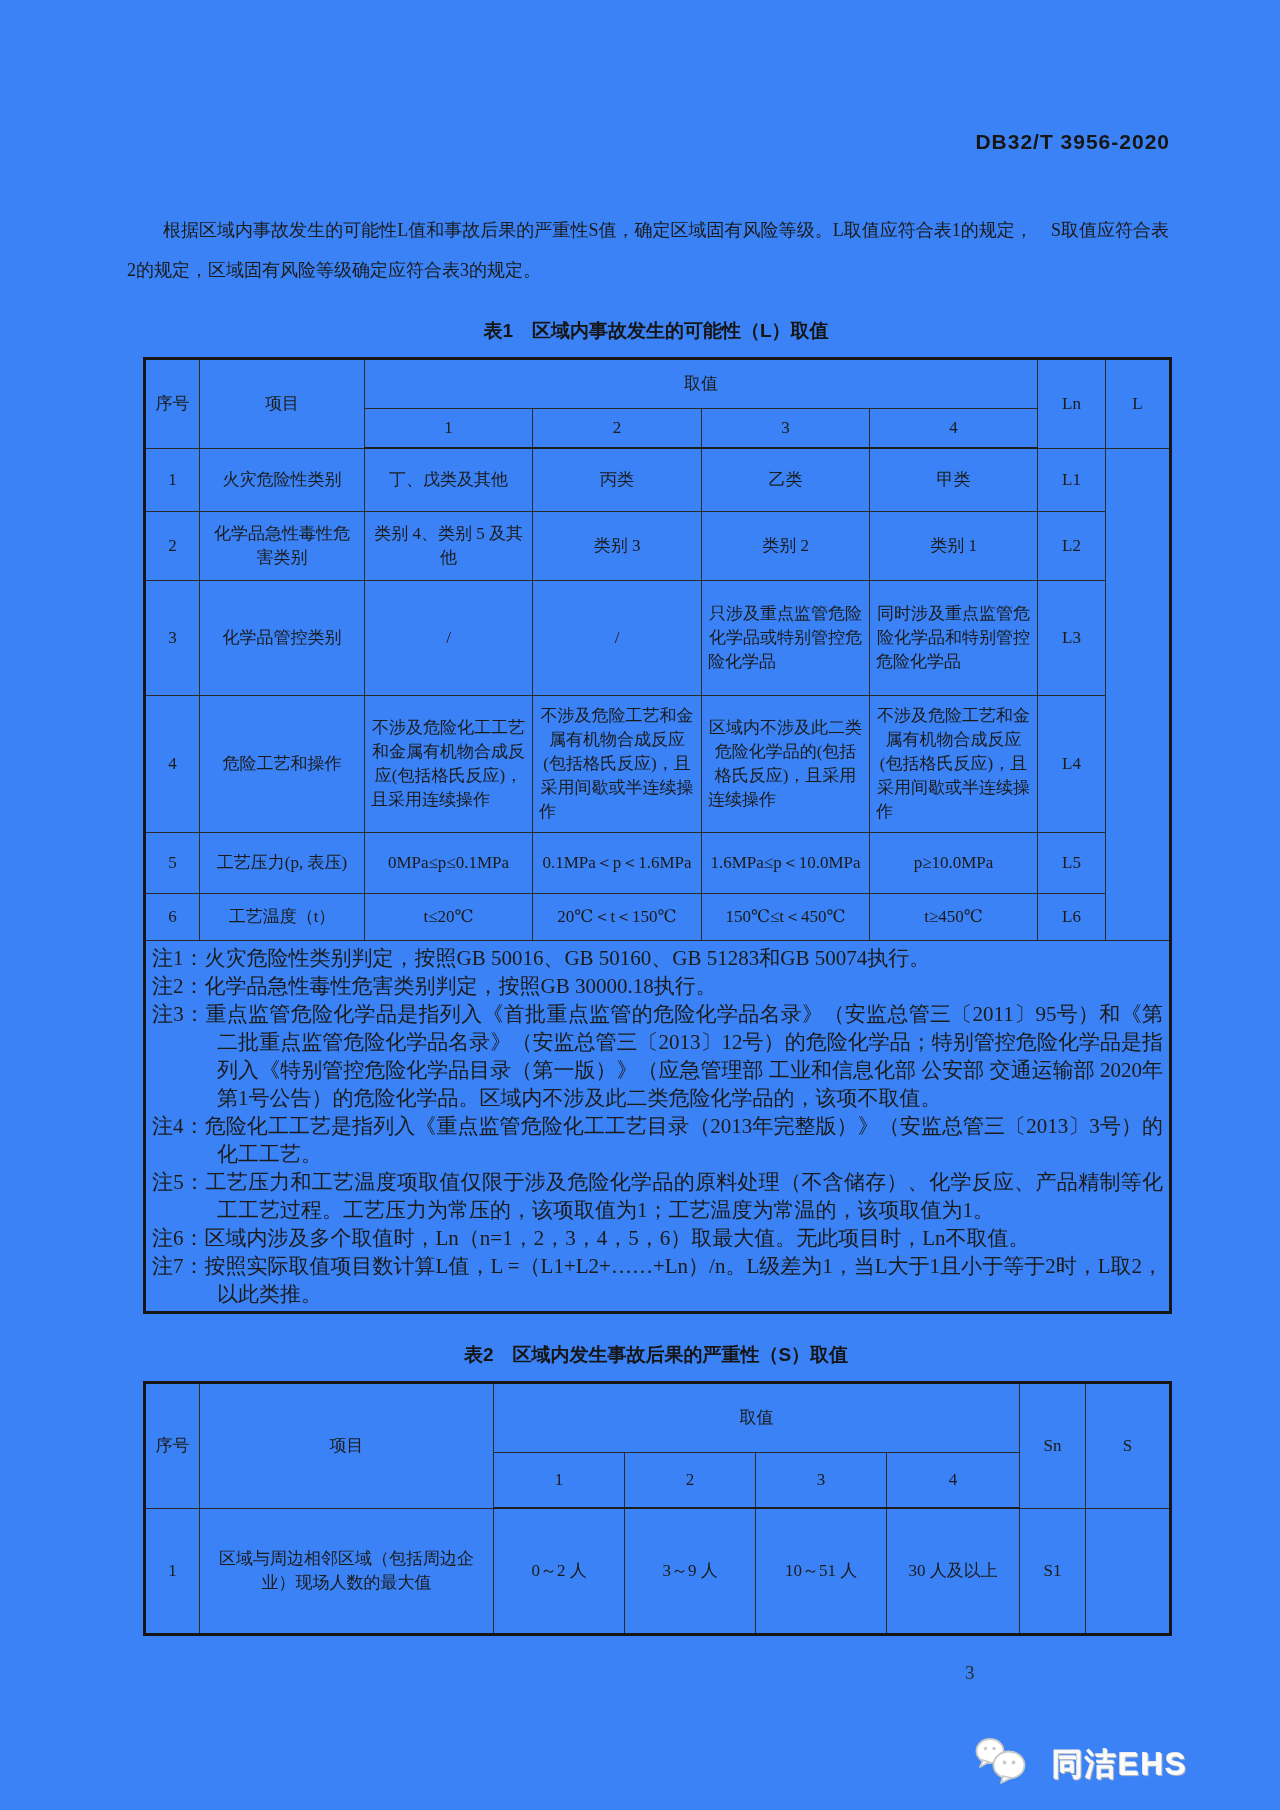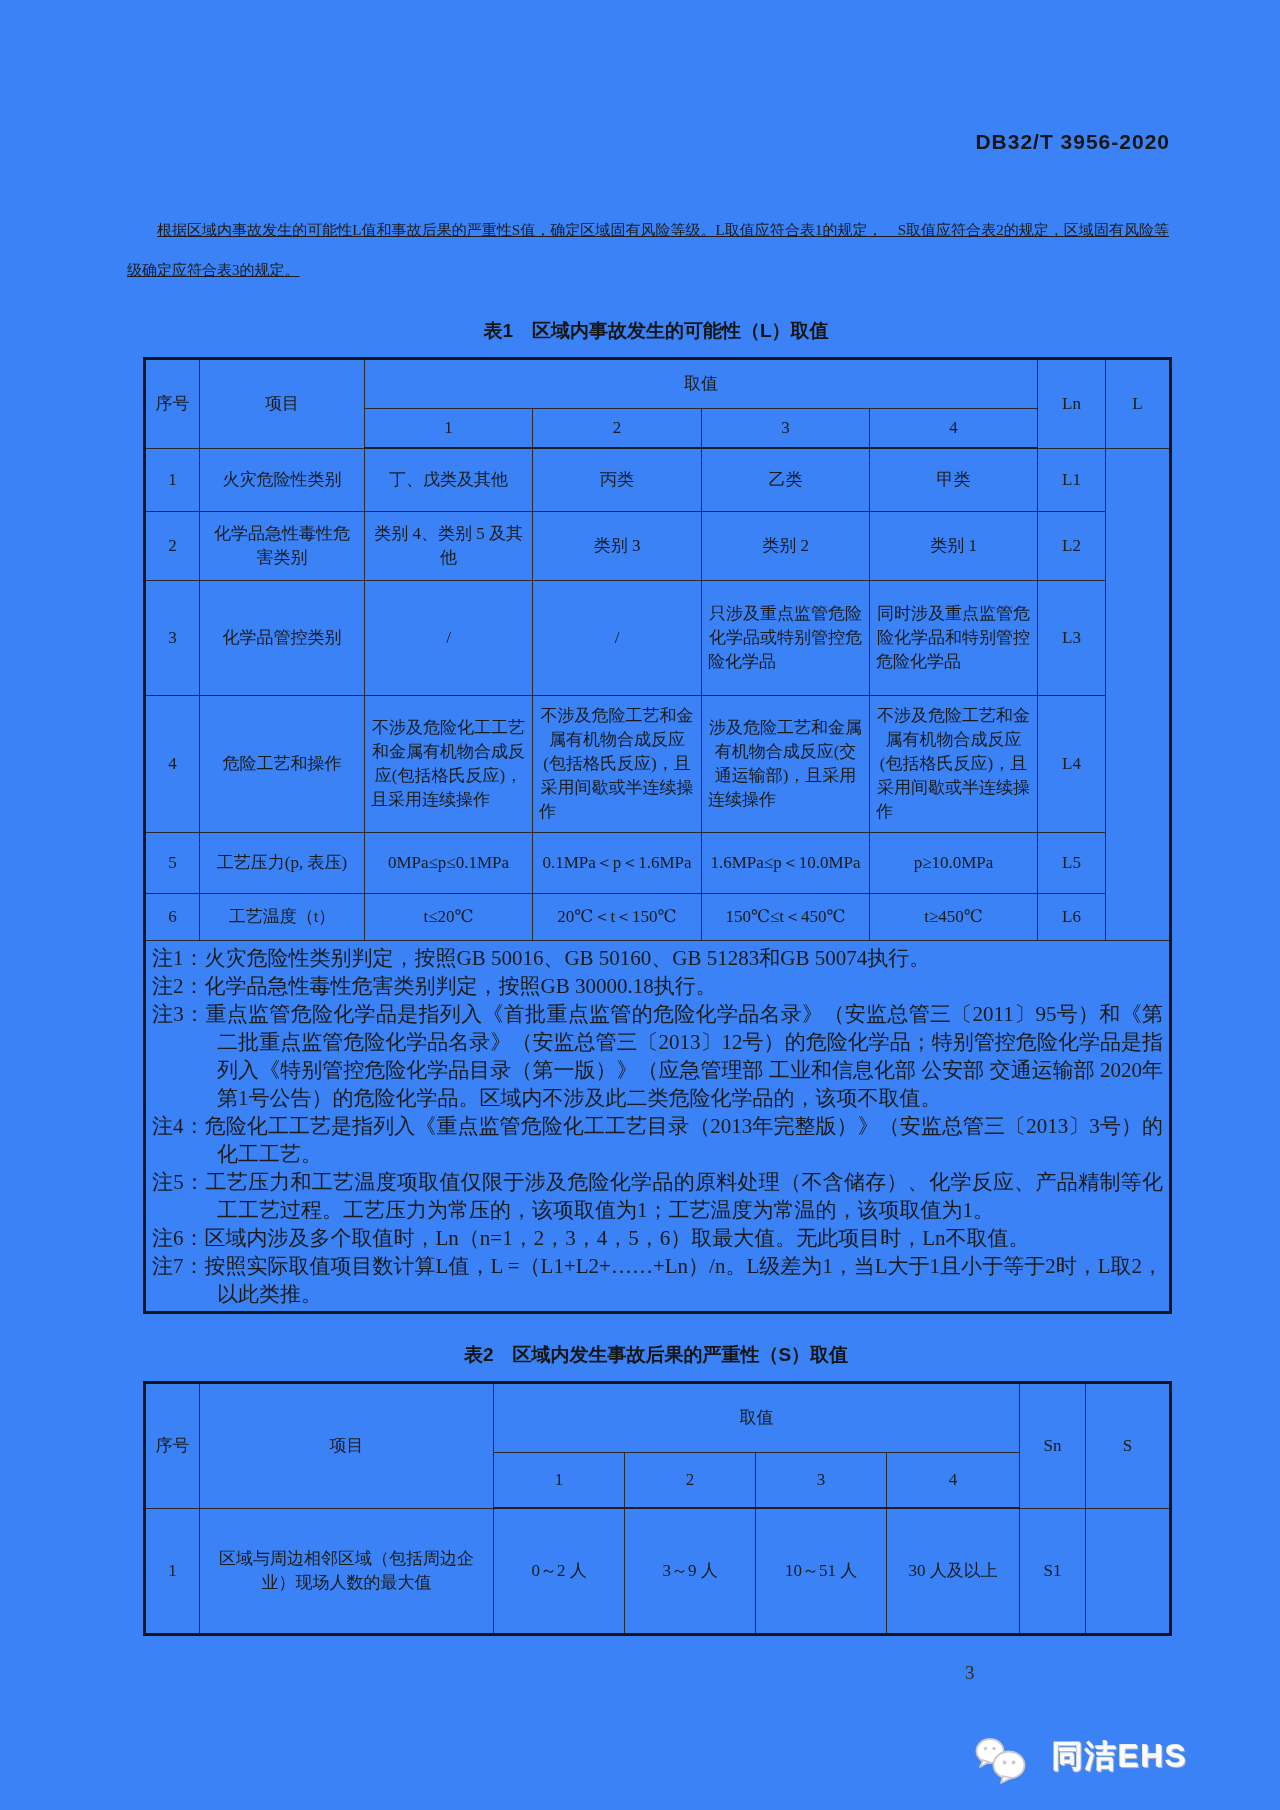--- a/index.html
+++ b/index.html
@@ -25,8 +25,8 @@
   .section-heading .secnum{margin-right:20px;}
   .intro{
     margin:34px 0 0 -16px;width:1042px;
-    font-size:15px;line-height:40px;
-    text-indent:2em;text-align:justify;color:#1b1b1b;text-decoration:underline;
+    font-size:18px;line-height:40px;
+    text-indent:2em;text-align:justify;color:#1b1b1b;
   }
   .caption{
     margin-top:28px;text-align:center;

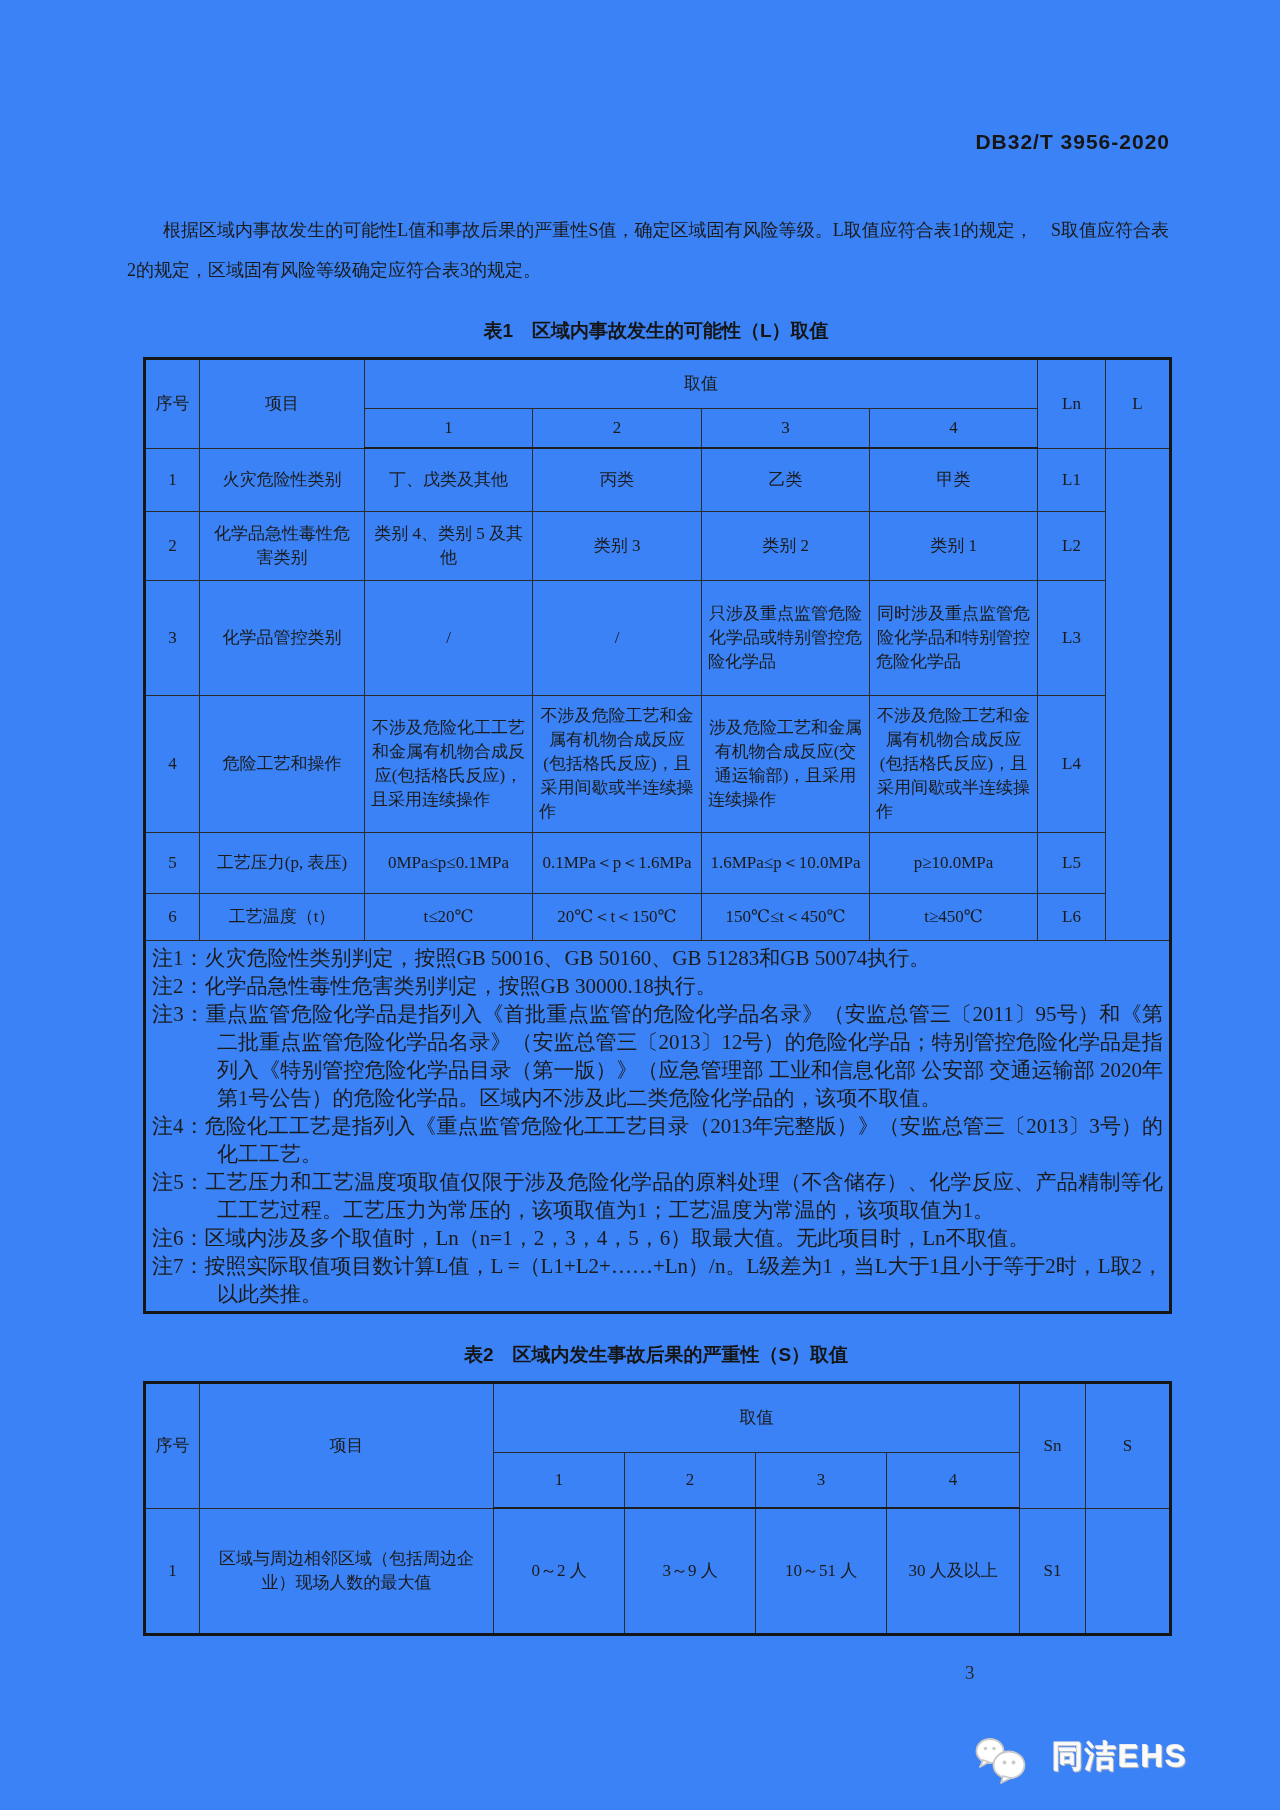--- a/index.html
+++ b/index.html
@@ -161,7 +161,7 @@
         <td class="item">危险工艺和操作</td>
         <td class="just">不涉及危险化工工艺和金属有机物合成反应(包括格氏反应)，且采用连续操作</td>
         <td class="just">不涉及危险工艺和金属有机物合成反应(包括格氏反应)，且采用间歇或半连续操作</td>
-        <td class="just">涉及危险工艺和金属有机物合成反应(交通运输部)，且采用连续操作</td>
+        <td class="just">区域内不涉及此二类危险化学品的(包括格氏反应)，且采用连续操作</td>
         <td class="just">不涉及危险工艺和金属有机物合成反应(包括格氏反应)，且采用间歇或半连续操作</td>
         <td>L4</td>
       </tr>

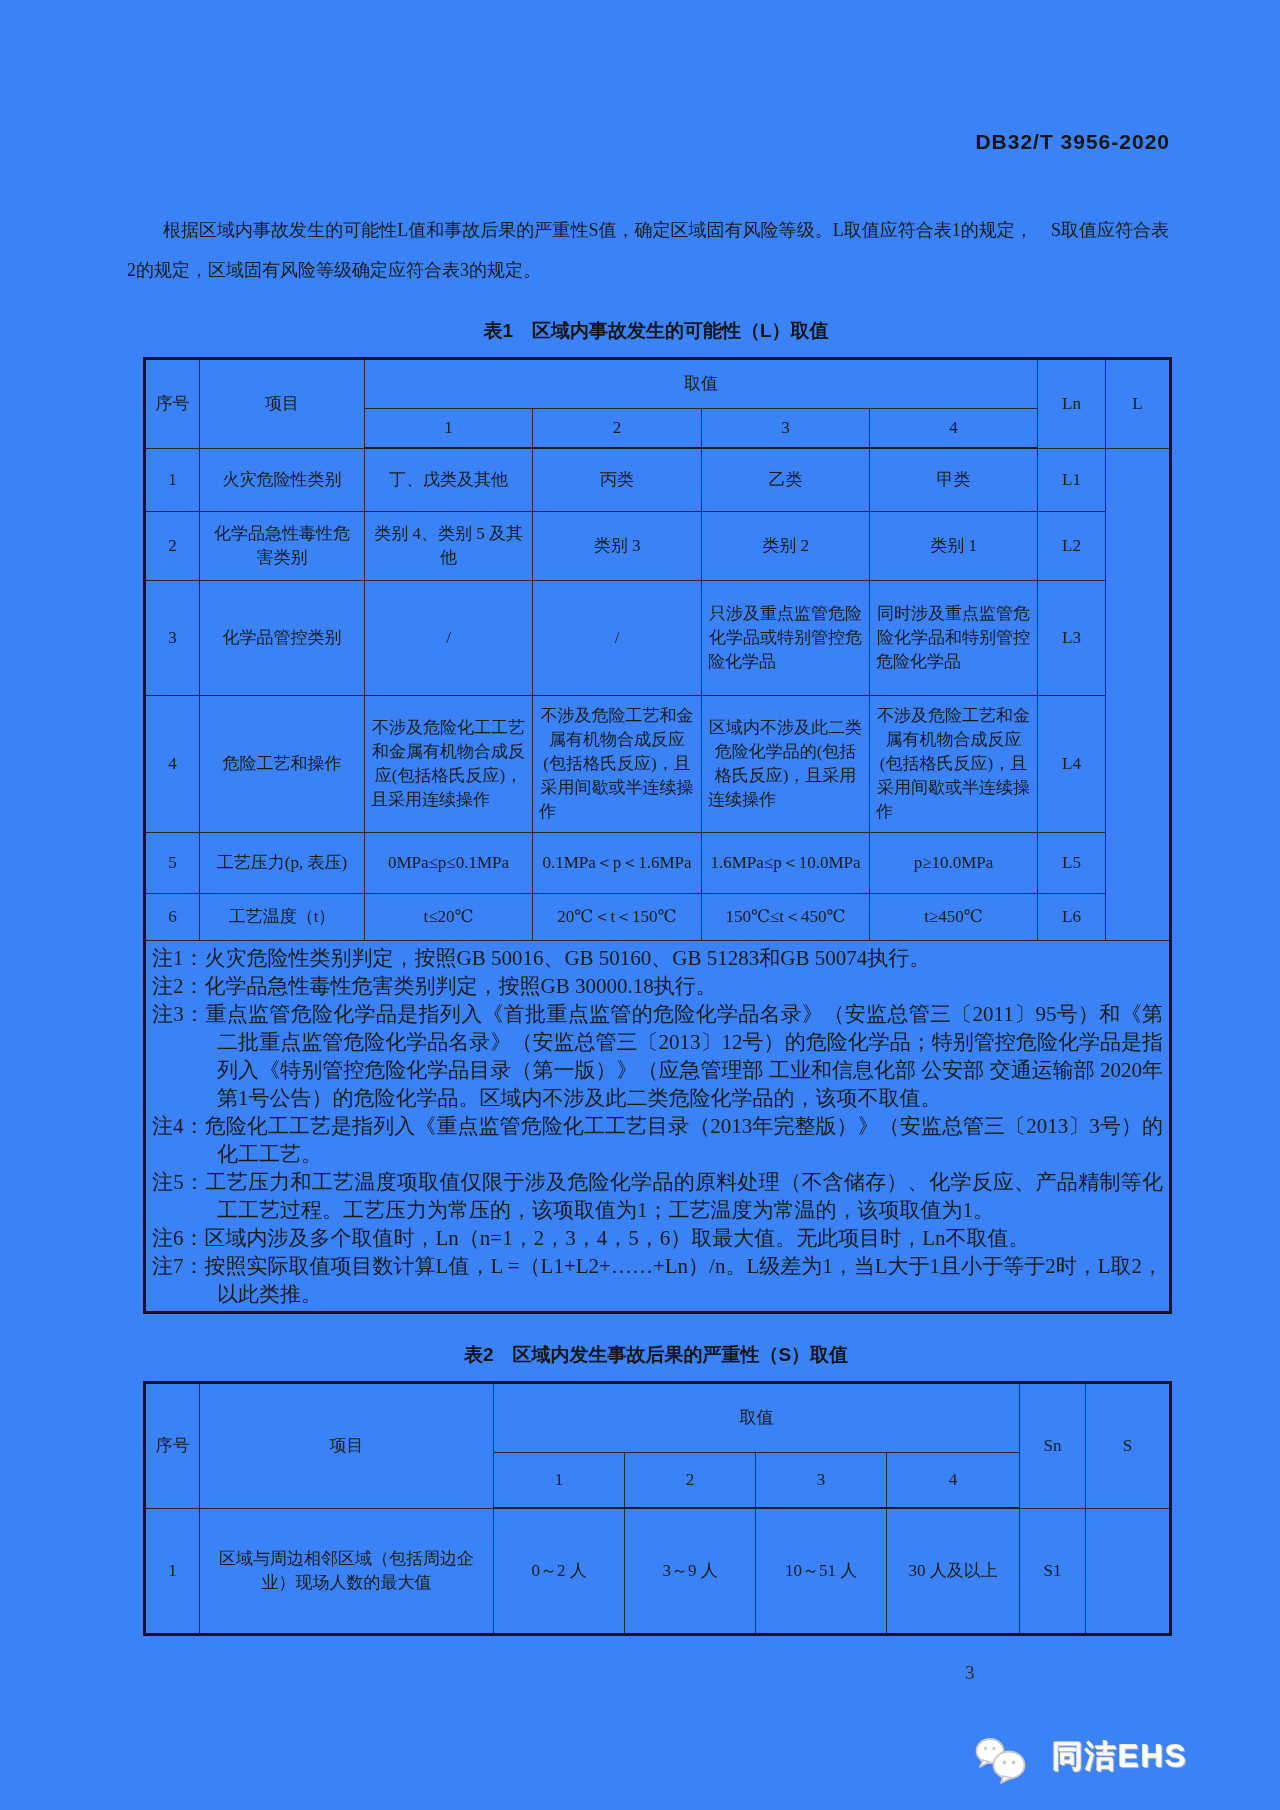--- a/index.html
+++ b/index.html
@@ -79,7 +79,7 @@
   }
   .watermark{
     position:absolute;top:1736px;right:92px;
-    display:flex;align-items:flex-start;gap:21px;
+    display:flex;align-items:flex-end;gap:21px;
   }
   .watermark .wm-text{
     font-family:"Liberation Sans","DejaVu Sans",sans-serif;

